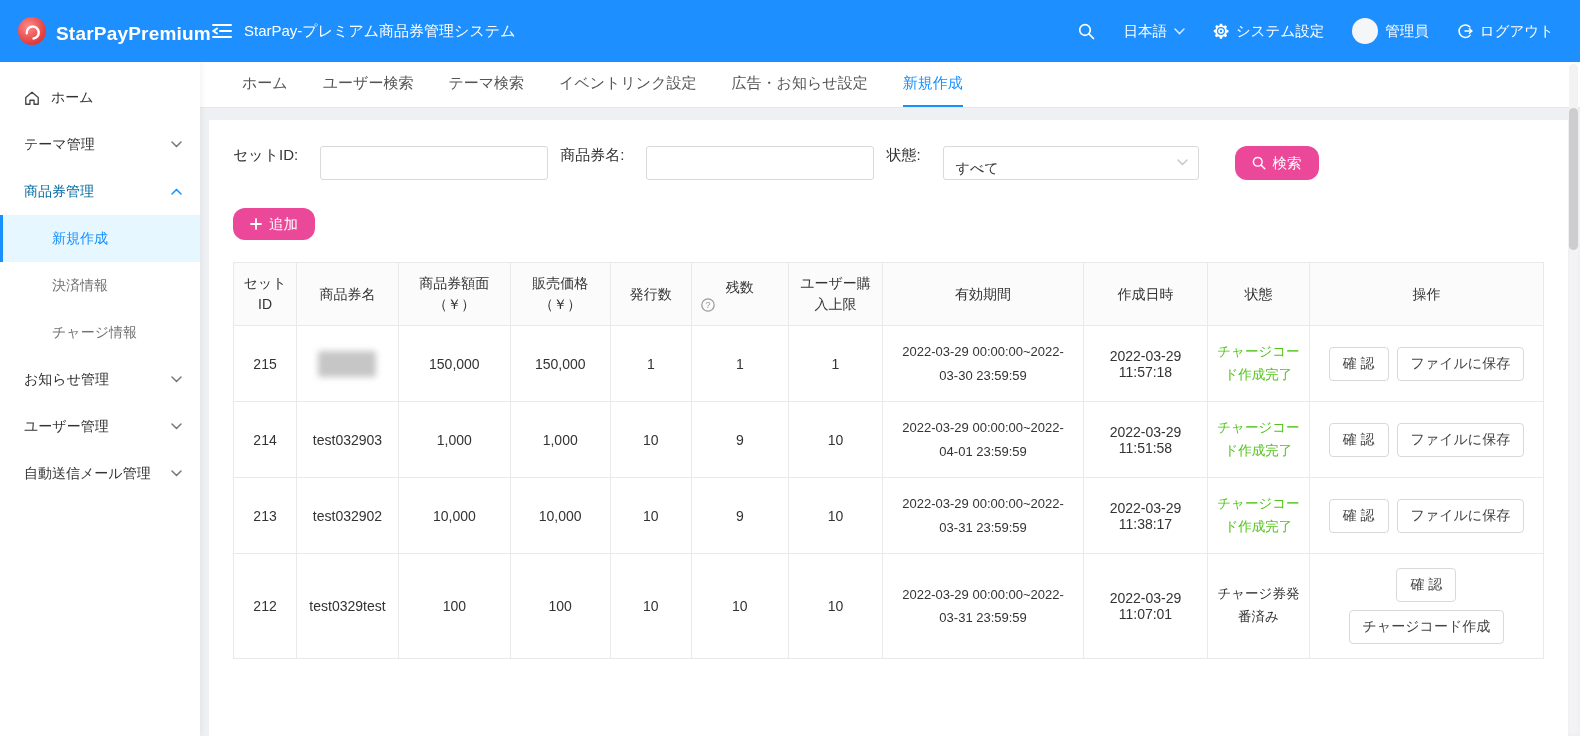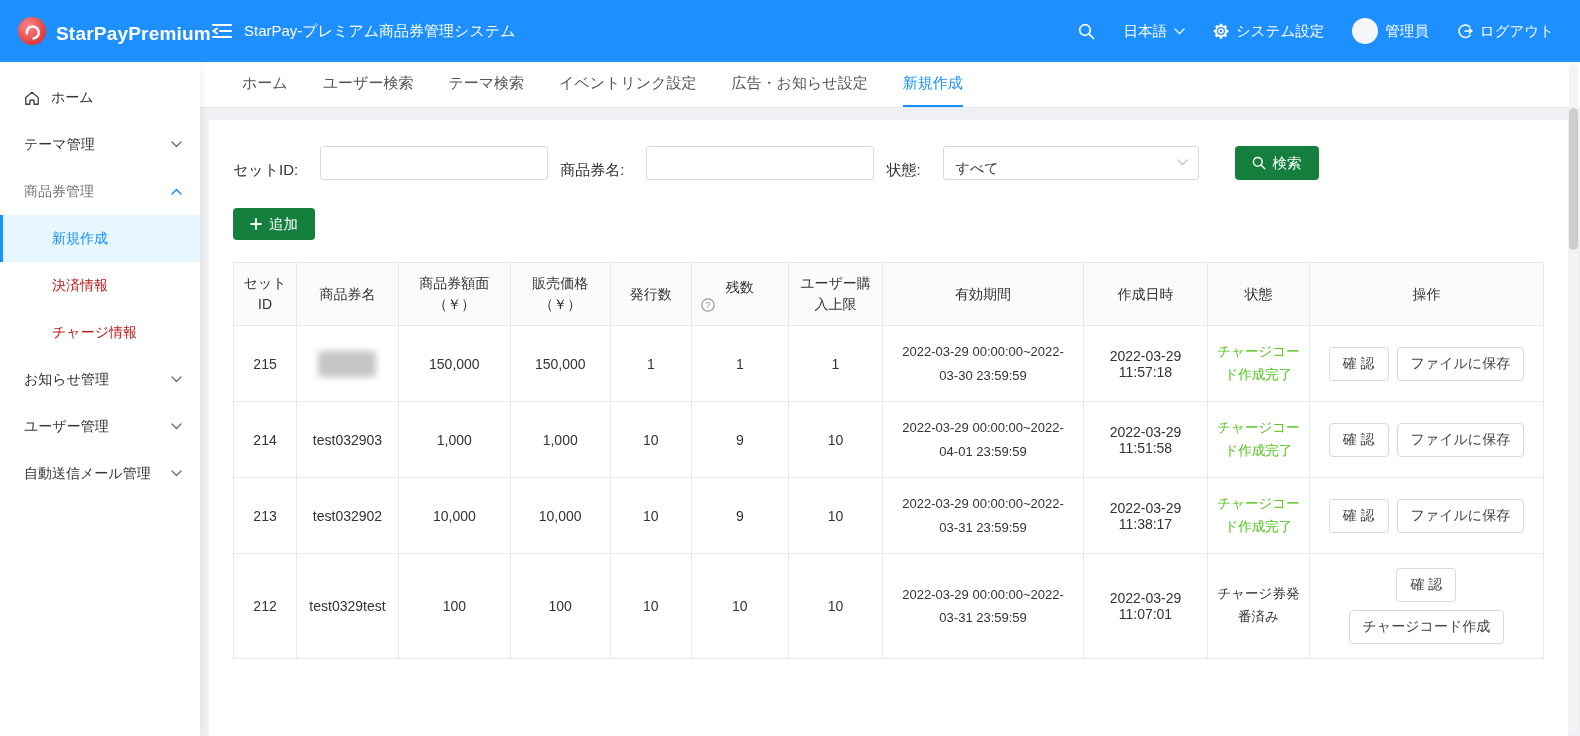--- a/index.html
+++ b/index.html
@@ -46,7 +46,7 @@
   .card { background: #fff; height: 100%; padding: 26px 24px; overflow: hidden; }
 
   
-  .filter-row { display: flex; align-items: flex-end; gap: 12px; }
+  .filter-row { display: flex; align-items: flex-start; gap: 12px; }
   .f-label { font-size: 15px; color: #333; margin-right: 10px; white-space: nowrap; }
   .f-label.ml { }
   .f-input { width: 228px; height: 34px; border: 1px solid #d9d9d9; border-radius: 3px;

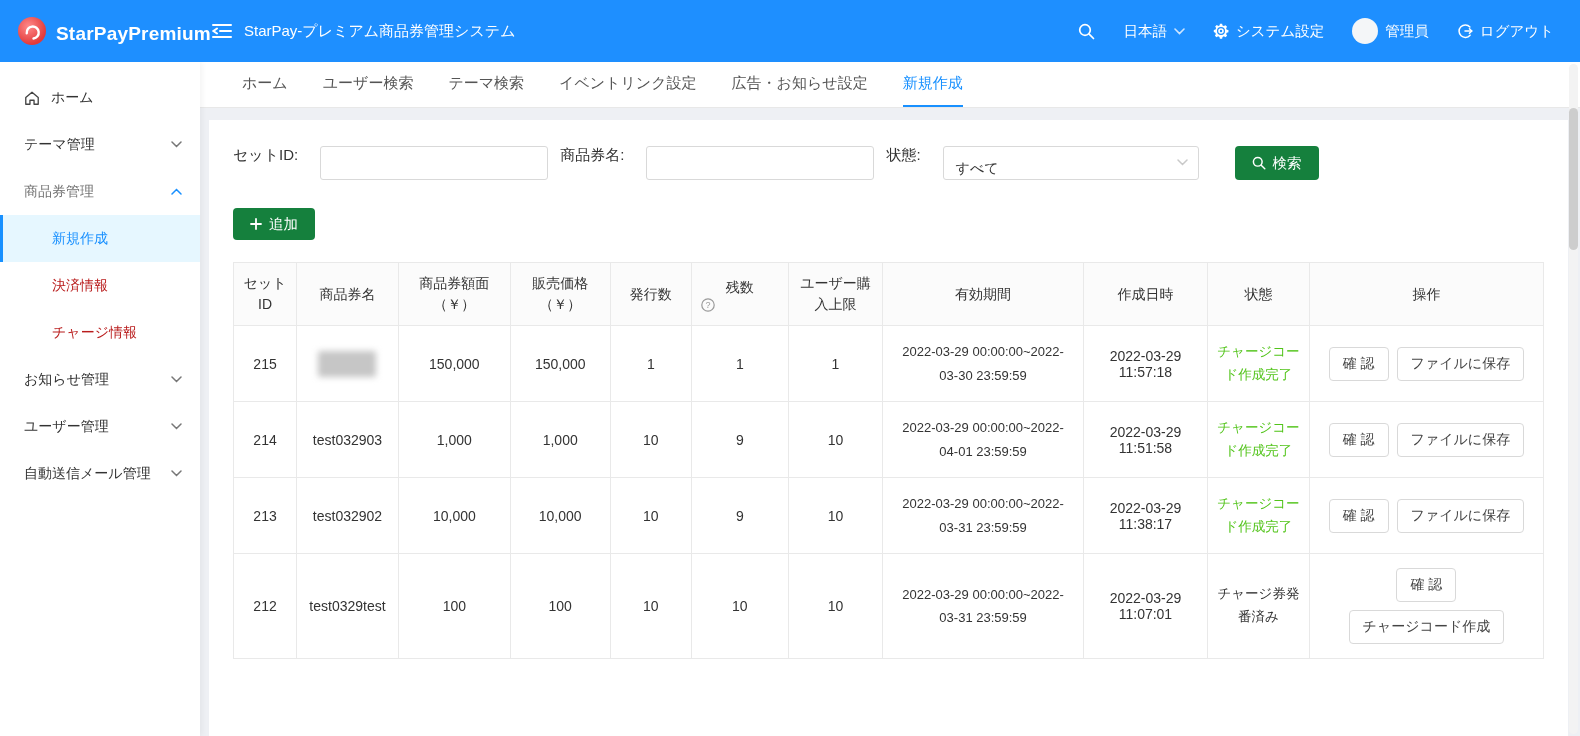--- a/index.html
+++ b/index.html
@@ -55,7 +55,7 @@
     border-radius: 3px; display: flex; align-items: center; padding: 12px 30px 0 12px;
     font-size: 14px; color: #333; background: #fff; cursor: pointer; }
   .f-select .sel-chev { position: absolute; right: 10px; top: 12px; }
-  .btn-primary { background: #15803d; color: #fff; border: none; border-radius: 4px; height: 34px;
+  .btn-primary { background: #ec4899; color: #fff; border: none; border-radius: 12px; height: 34px;
     padding: 0 17px; font-size: 14.5px; display: inline-flex; align-items: center; gap: 7px; cursor: pointer; }
   .search-btn { margin-left: 24px; }
   .add-btn { margin-top: 28px; height: 32px; }

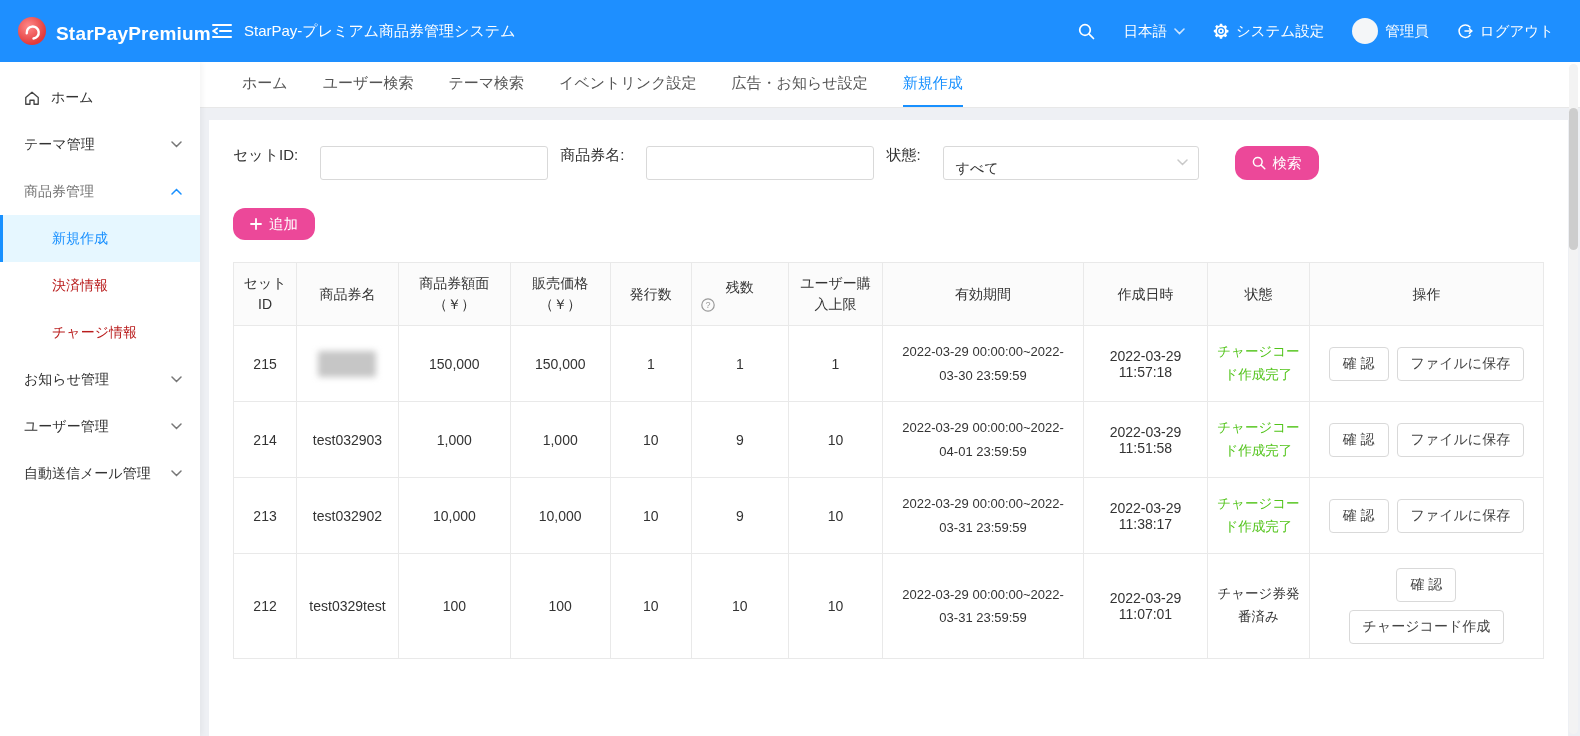--- a/index.html
+++ b/index.html
@@ -28,7 +28,7 @@
     color: #333; font-size: 14px; cursor: pointer; }
   .side-item .lbl { display: flex; align-items: center; gap: 11px; }
   .side-item .chev { margin-left: auto; display: flex; }
-  .side-item.open { color: #737373; }
+  .side-item.open { color: #0369a1; }
   .side-item.open svg.mono { stroke: #1890ff; }
   .side-sub { height: 47px; display: flex; align-items: center; padding-left: 52px;
     color: #b91c1c; font-size: 14px; cursor: pointer; }

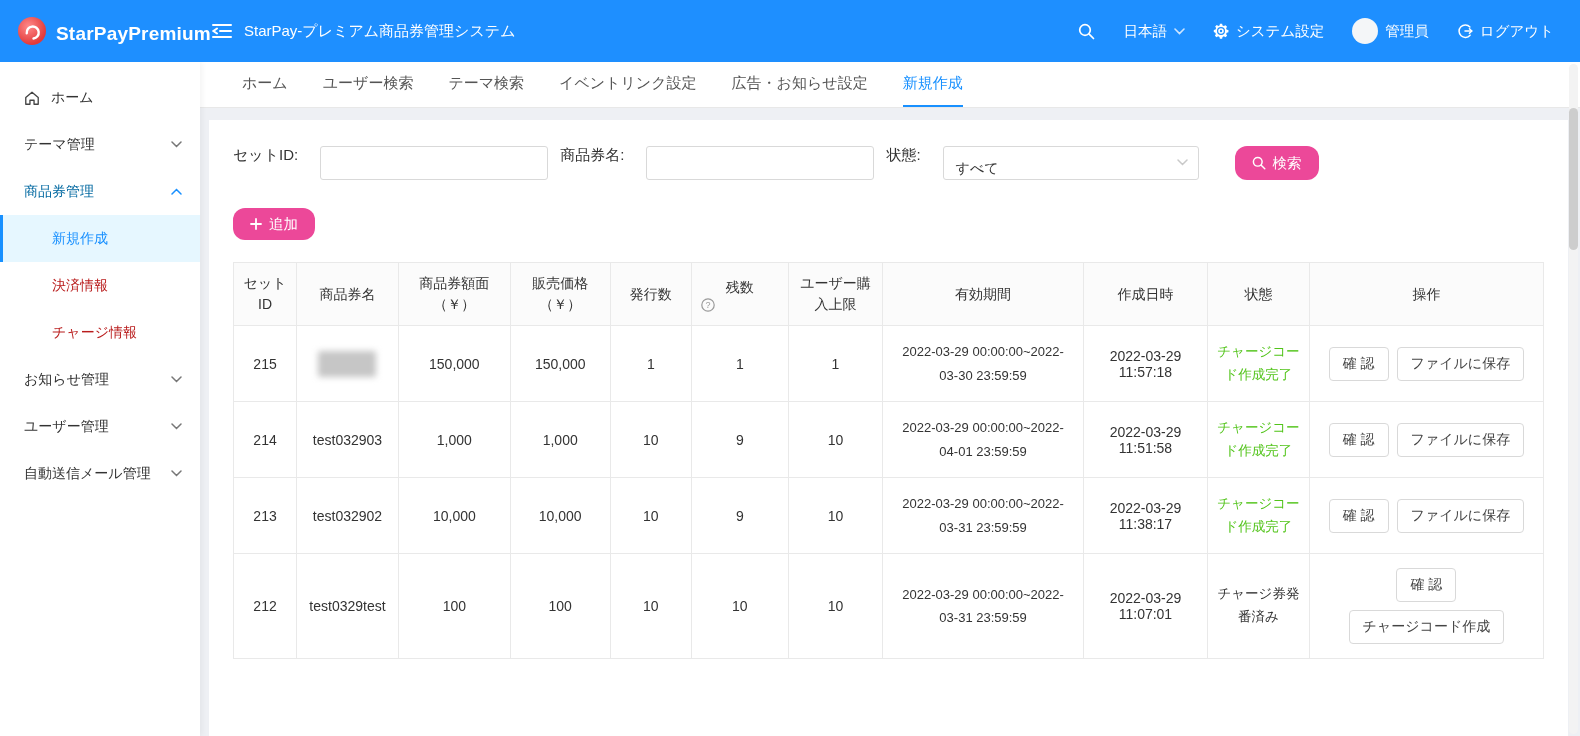--- a/index.html
+++ b/index.html
@@ -31,7 +31,7 @@
   .side-item.open { color: #0369a1; }
   .side-item.open svg.mono { stroke: #1890ff; }
   .side-sub { height: 47px; display: flex; align-items: center; padding-left: 52px;
-    color: #b91c1c; font-size: 14px; cursor: pointer; }
+    color: #737373; font-size: 14px; cursor: pointer; }
   .side-sub.selected { background: #e6f7ff; color: #1890ff; box-shadow: inset 3px 0 0 #1890ff; }
 
   

